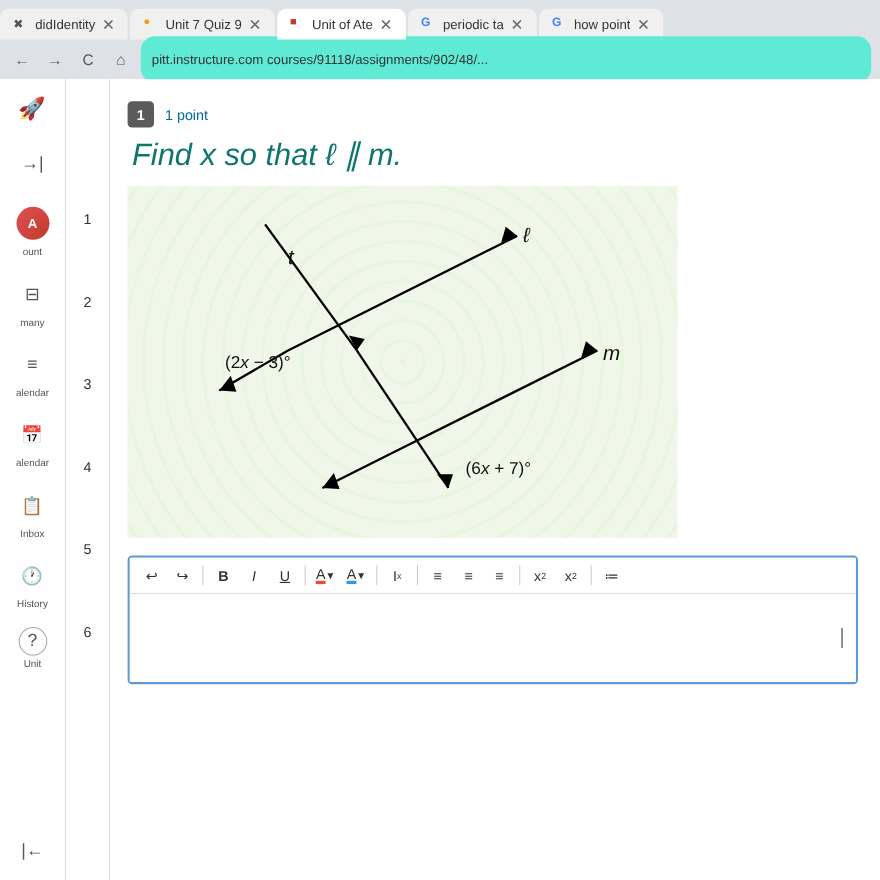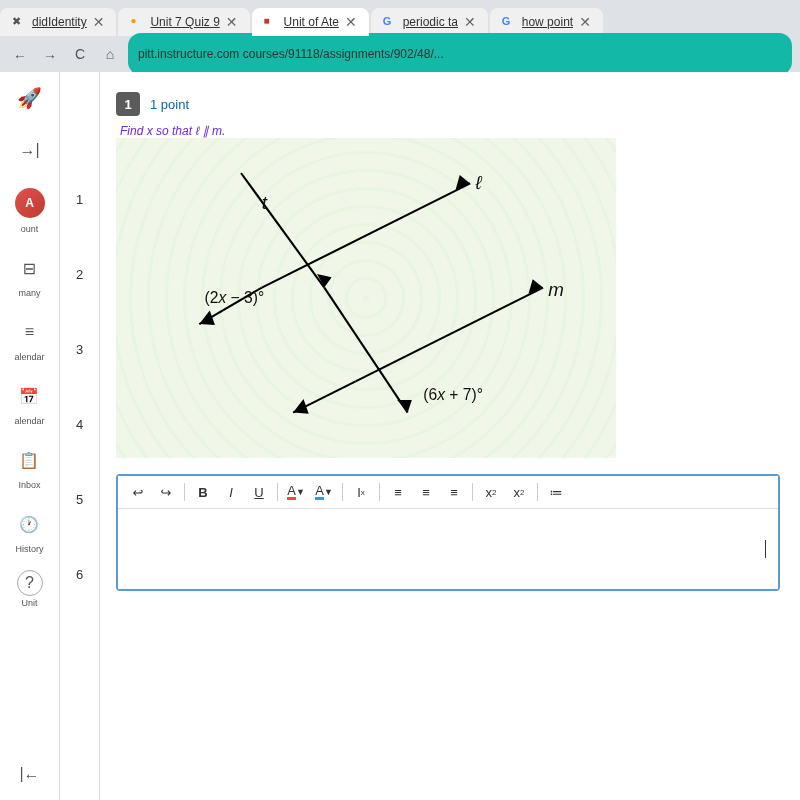--- a/index.html
+++ b/index.html
@@ -50,7 +50,6 @@
       text-overflow: ellipsis;
       white-space: nowrap;
       flex: 1;
-      text-decoration: underline;
     }
 
     .tab-close {

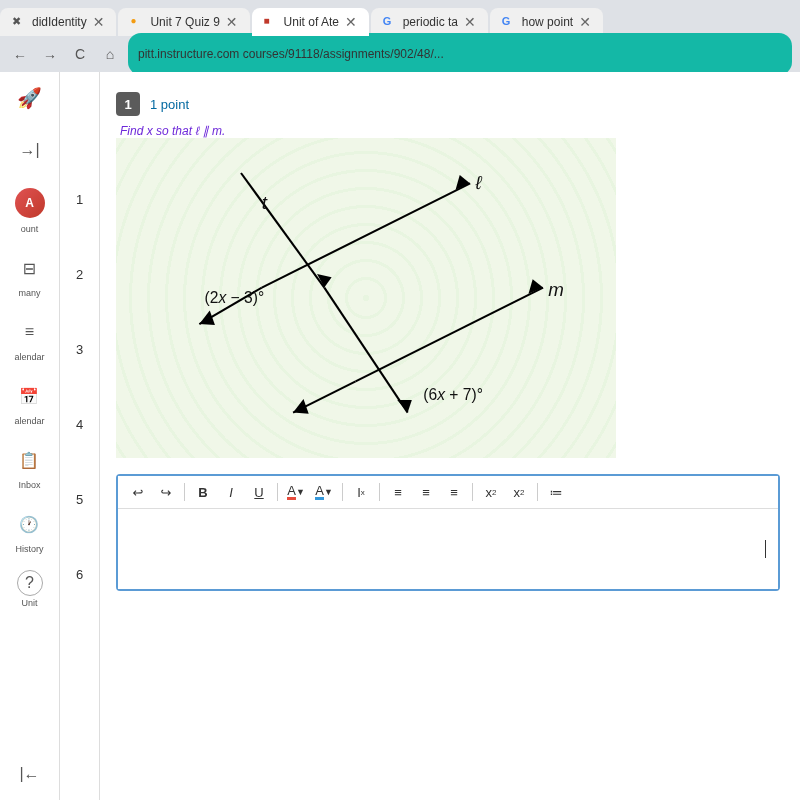--- a/index.html
+++ b/index.html
@@ -85,7 +85,7 @@
       flex: 1;
       height: 42px;
       border-radius: 13px;
-      background: #14b8a6;
+      background: #5eead4;
       display: flex;
       align-items: center;
       padding: 0 10px;

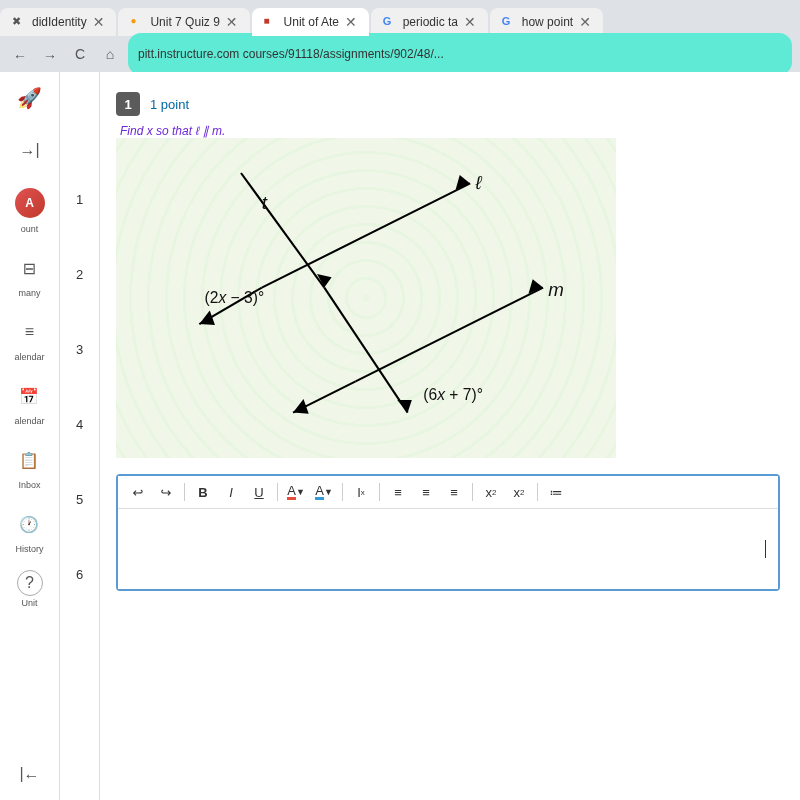--- a/index.html
+++ b/index.html
@@ -189,10 +189,10 @@
     }
 
     .question-text {
-      font-size: 12px;
+      font-size: 28px;
       font-style: italic;
-      color: #6d28d9;
-      margin-bottom: 0;
+      color: #0f766e;
+      margin-bottom: 12px;
       margin-left: 4px;
     }
 

